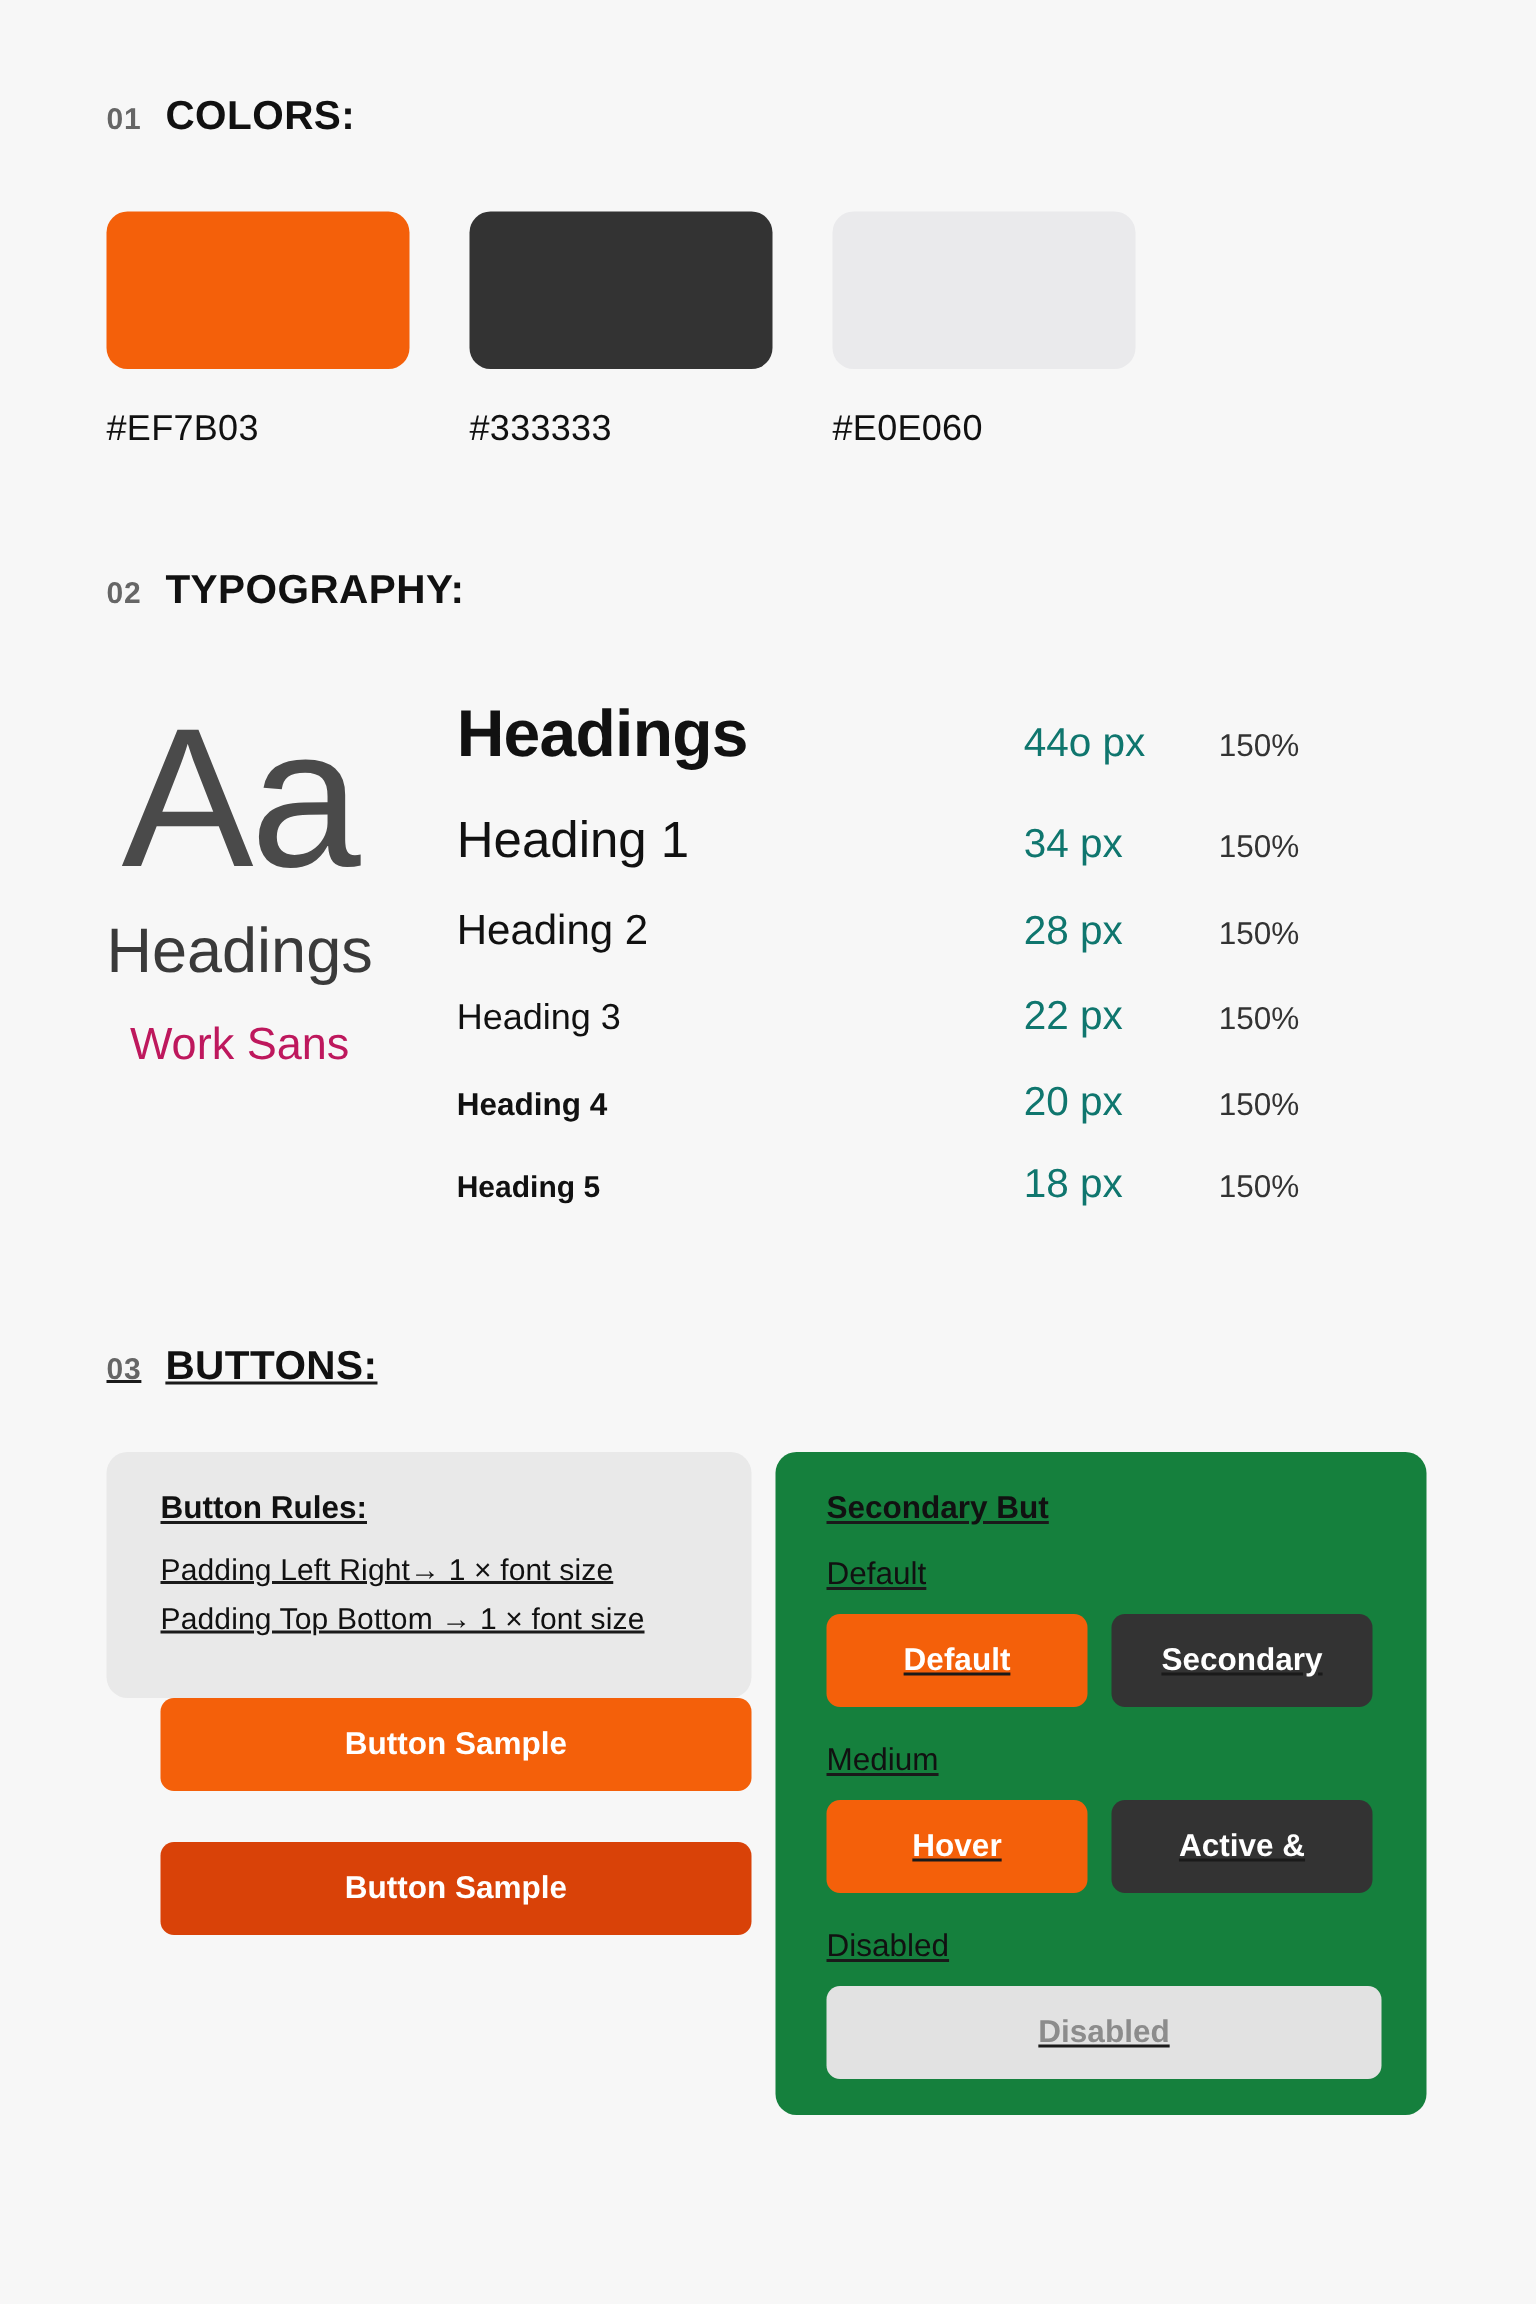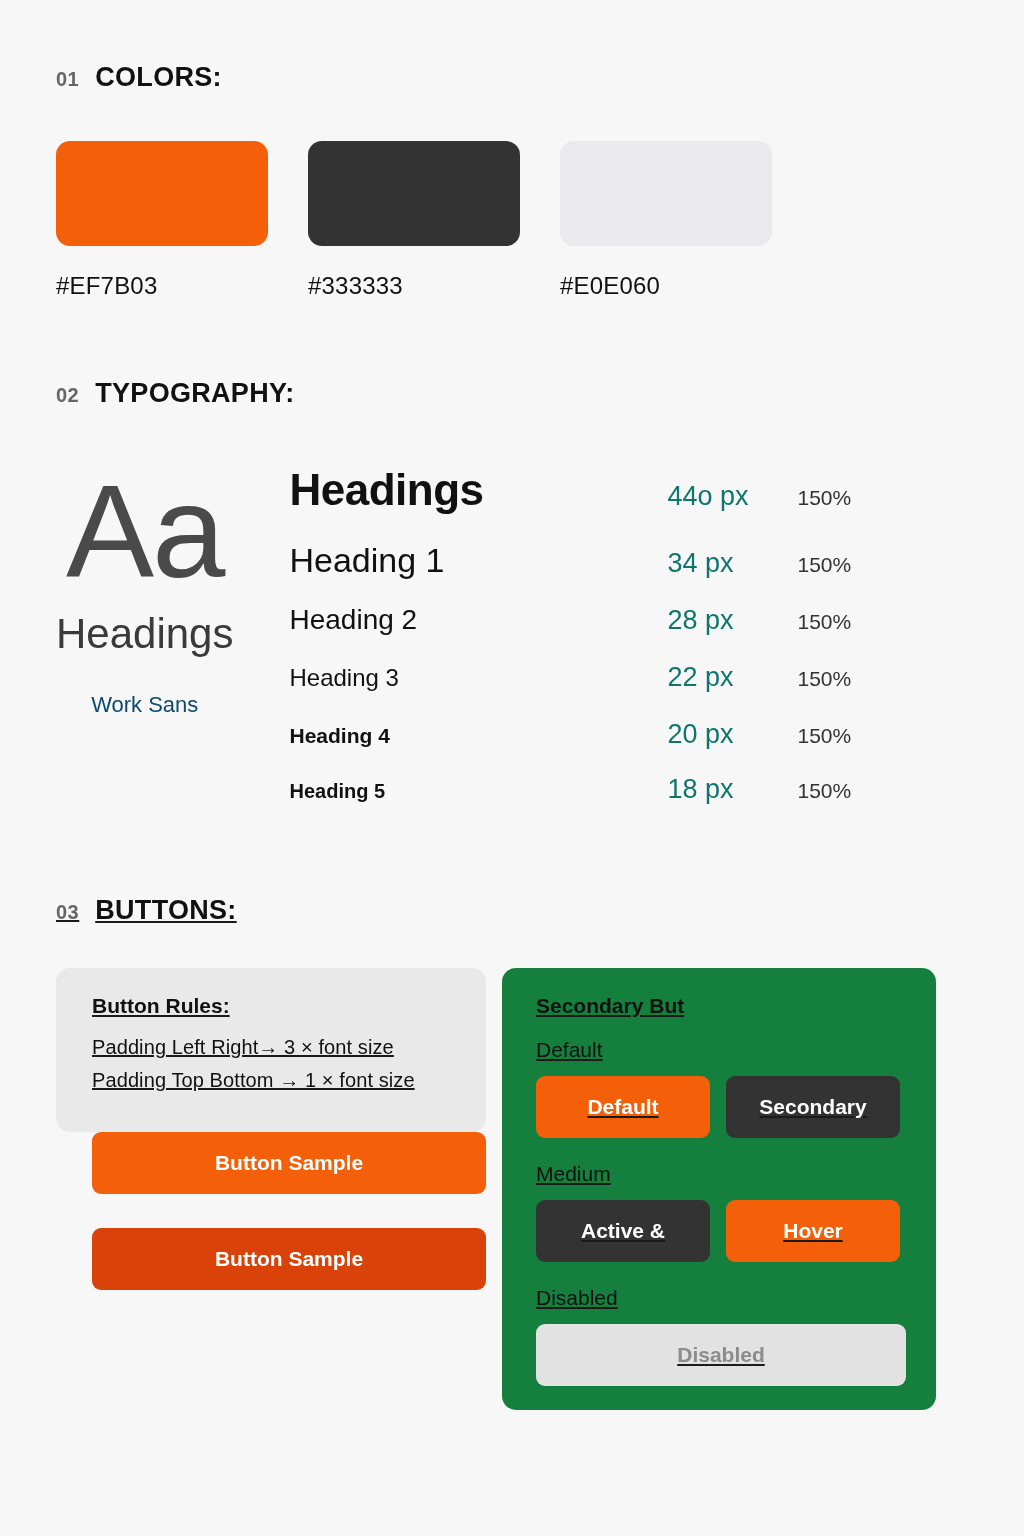--- a/index.html
+++ b/index.html
@@ -21,7 +21,7 @@
     width: 828px;
     height: 1536px;
     box-sizing: border-box;
-    padding: 0 56px;
+    padding: 0 71px;
   }
 
   

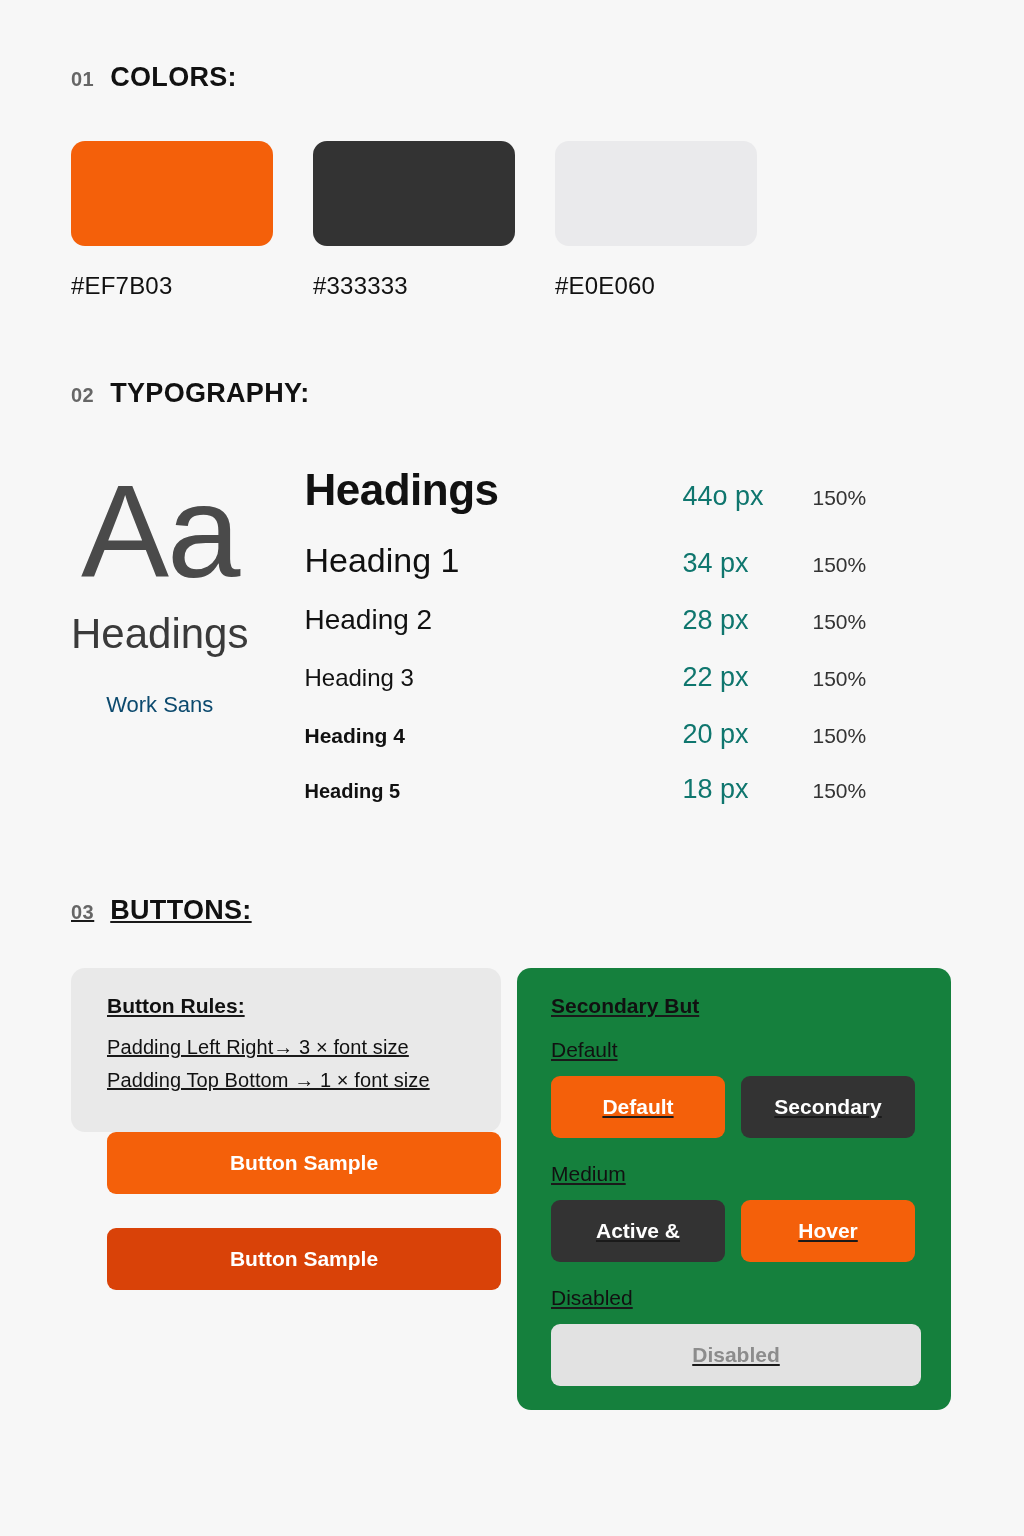--- a/index.html
+++ b/index.html
@@ -87,9 +87,9 @@
     font-weight: 400;
   }
   .aa-font {
-    font-size: 22px;
-    color: #0c4a6e;
-    margin-top: 34px;
+    font-size: 30px;
+    color: #be185d;
+    margin-top: 22px;
     font-weight: 400;
   }
   .type-right {

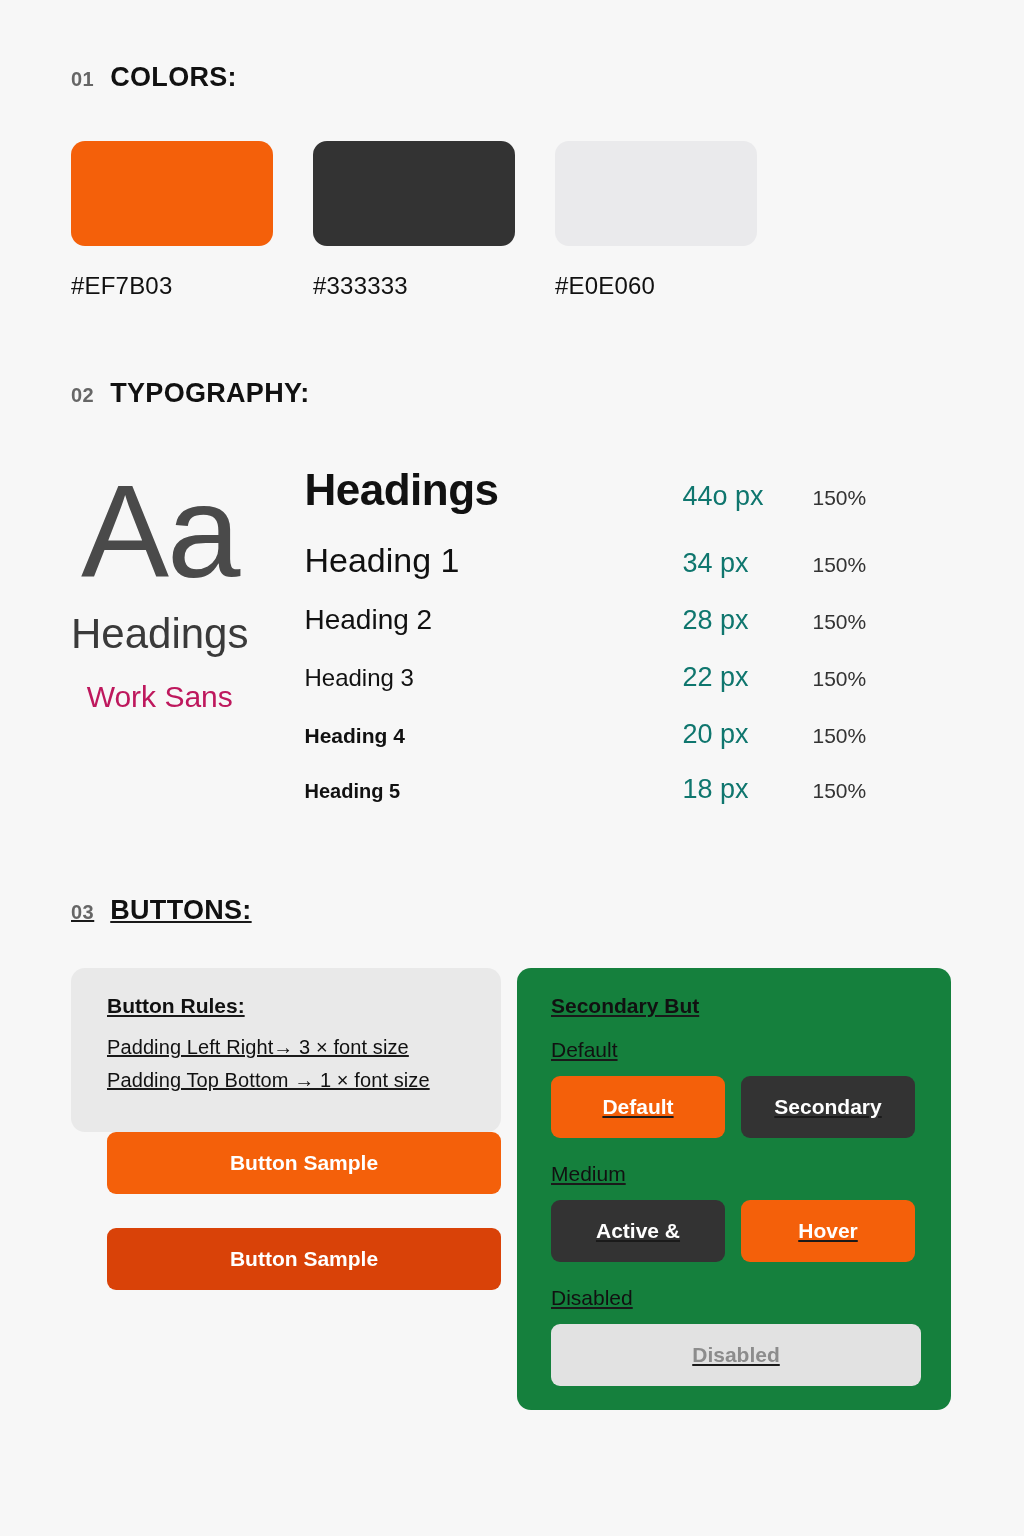--- a/index.html
+++ b/index.html
@@ -303,7 +303,7 @@
       <div class="btn-left">
         <div class="rules-card">
           <div class="rules-title">Button Rules:</div>
-          <div class="rules-line">Padding Left Right→ 3 × font size</div>
+          <div class="rules-line">Padding Left Right→ 1 × font size</div>
           <div class="rules-line">Padding Top Bottom → 1 × font size</div>
         </div>
 

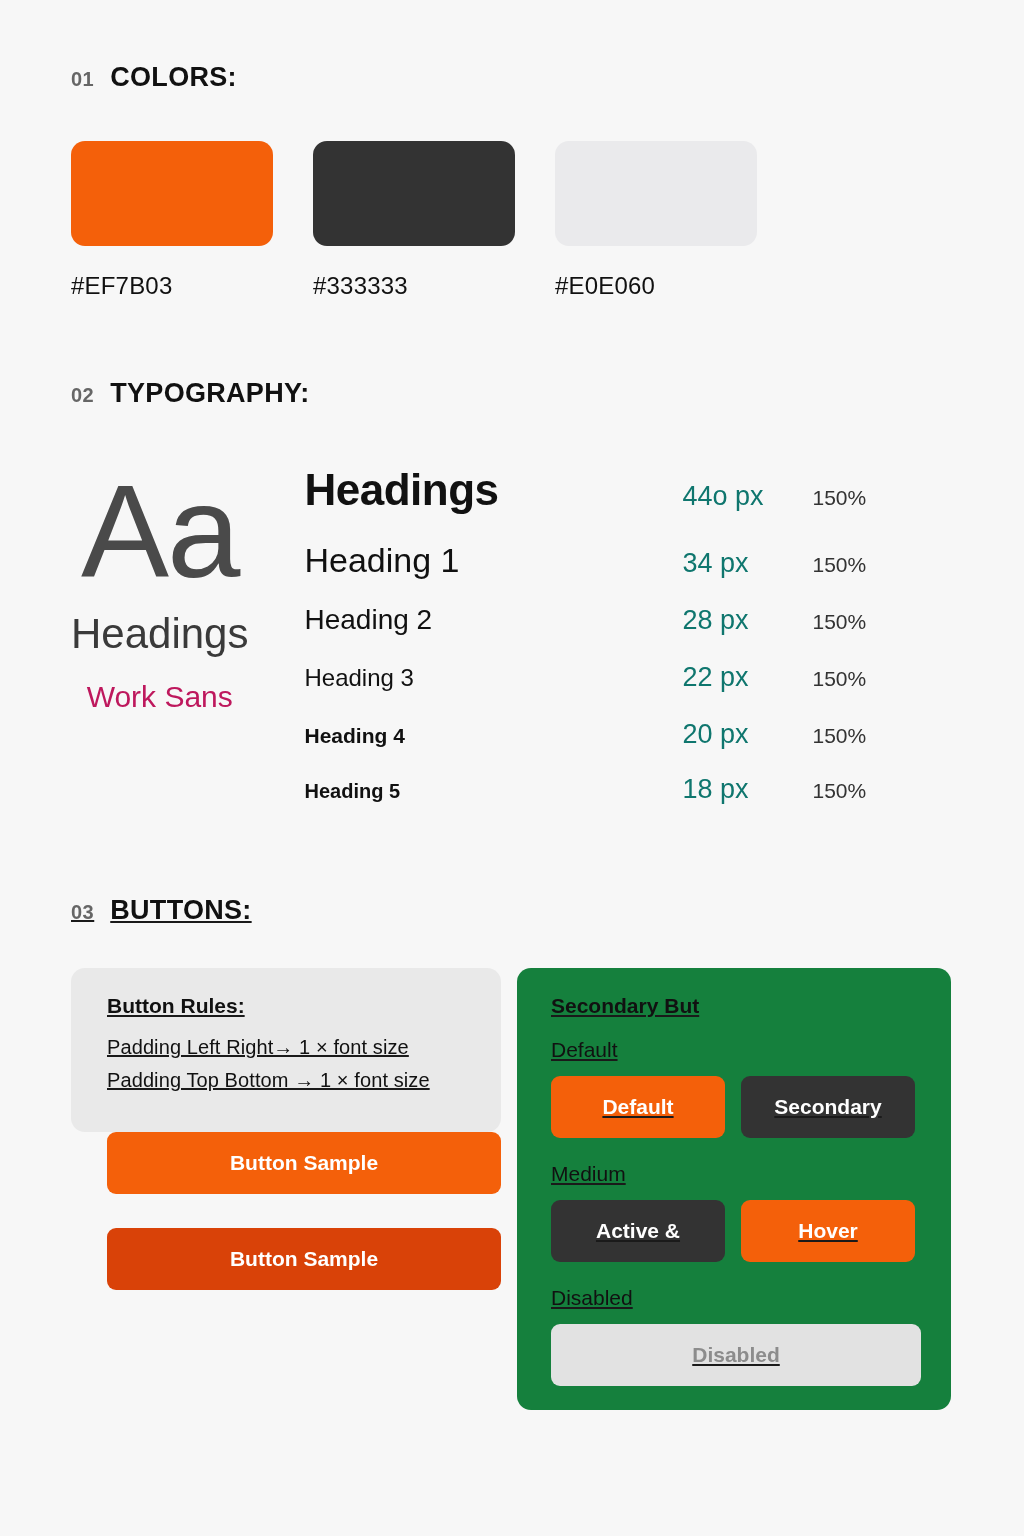--- a/index.html
+++ b/index.html
@@ -326,8 +326,8 @@
         <div>
           <div class="state-label">Medium</div>
           <div class="btn-pair">
+            <button class="btn btn-sm bg-orange">Hover</button>
             <button class="btn btn-sm bg-dark">Active &amp;</button>
-            <button class="btn btn-sm bg-orange">Hover</button>
           </div>
         </div>
 

